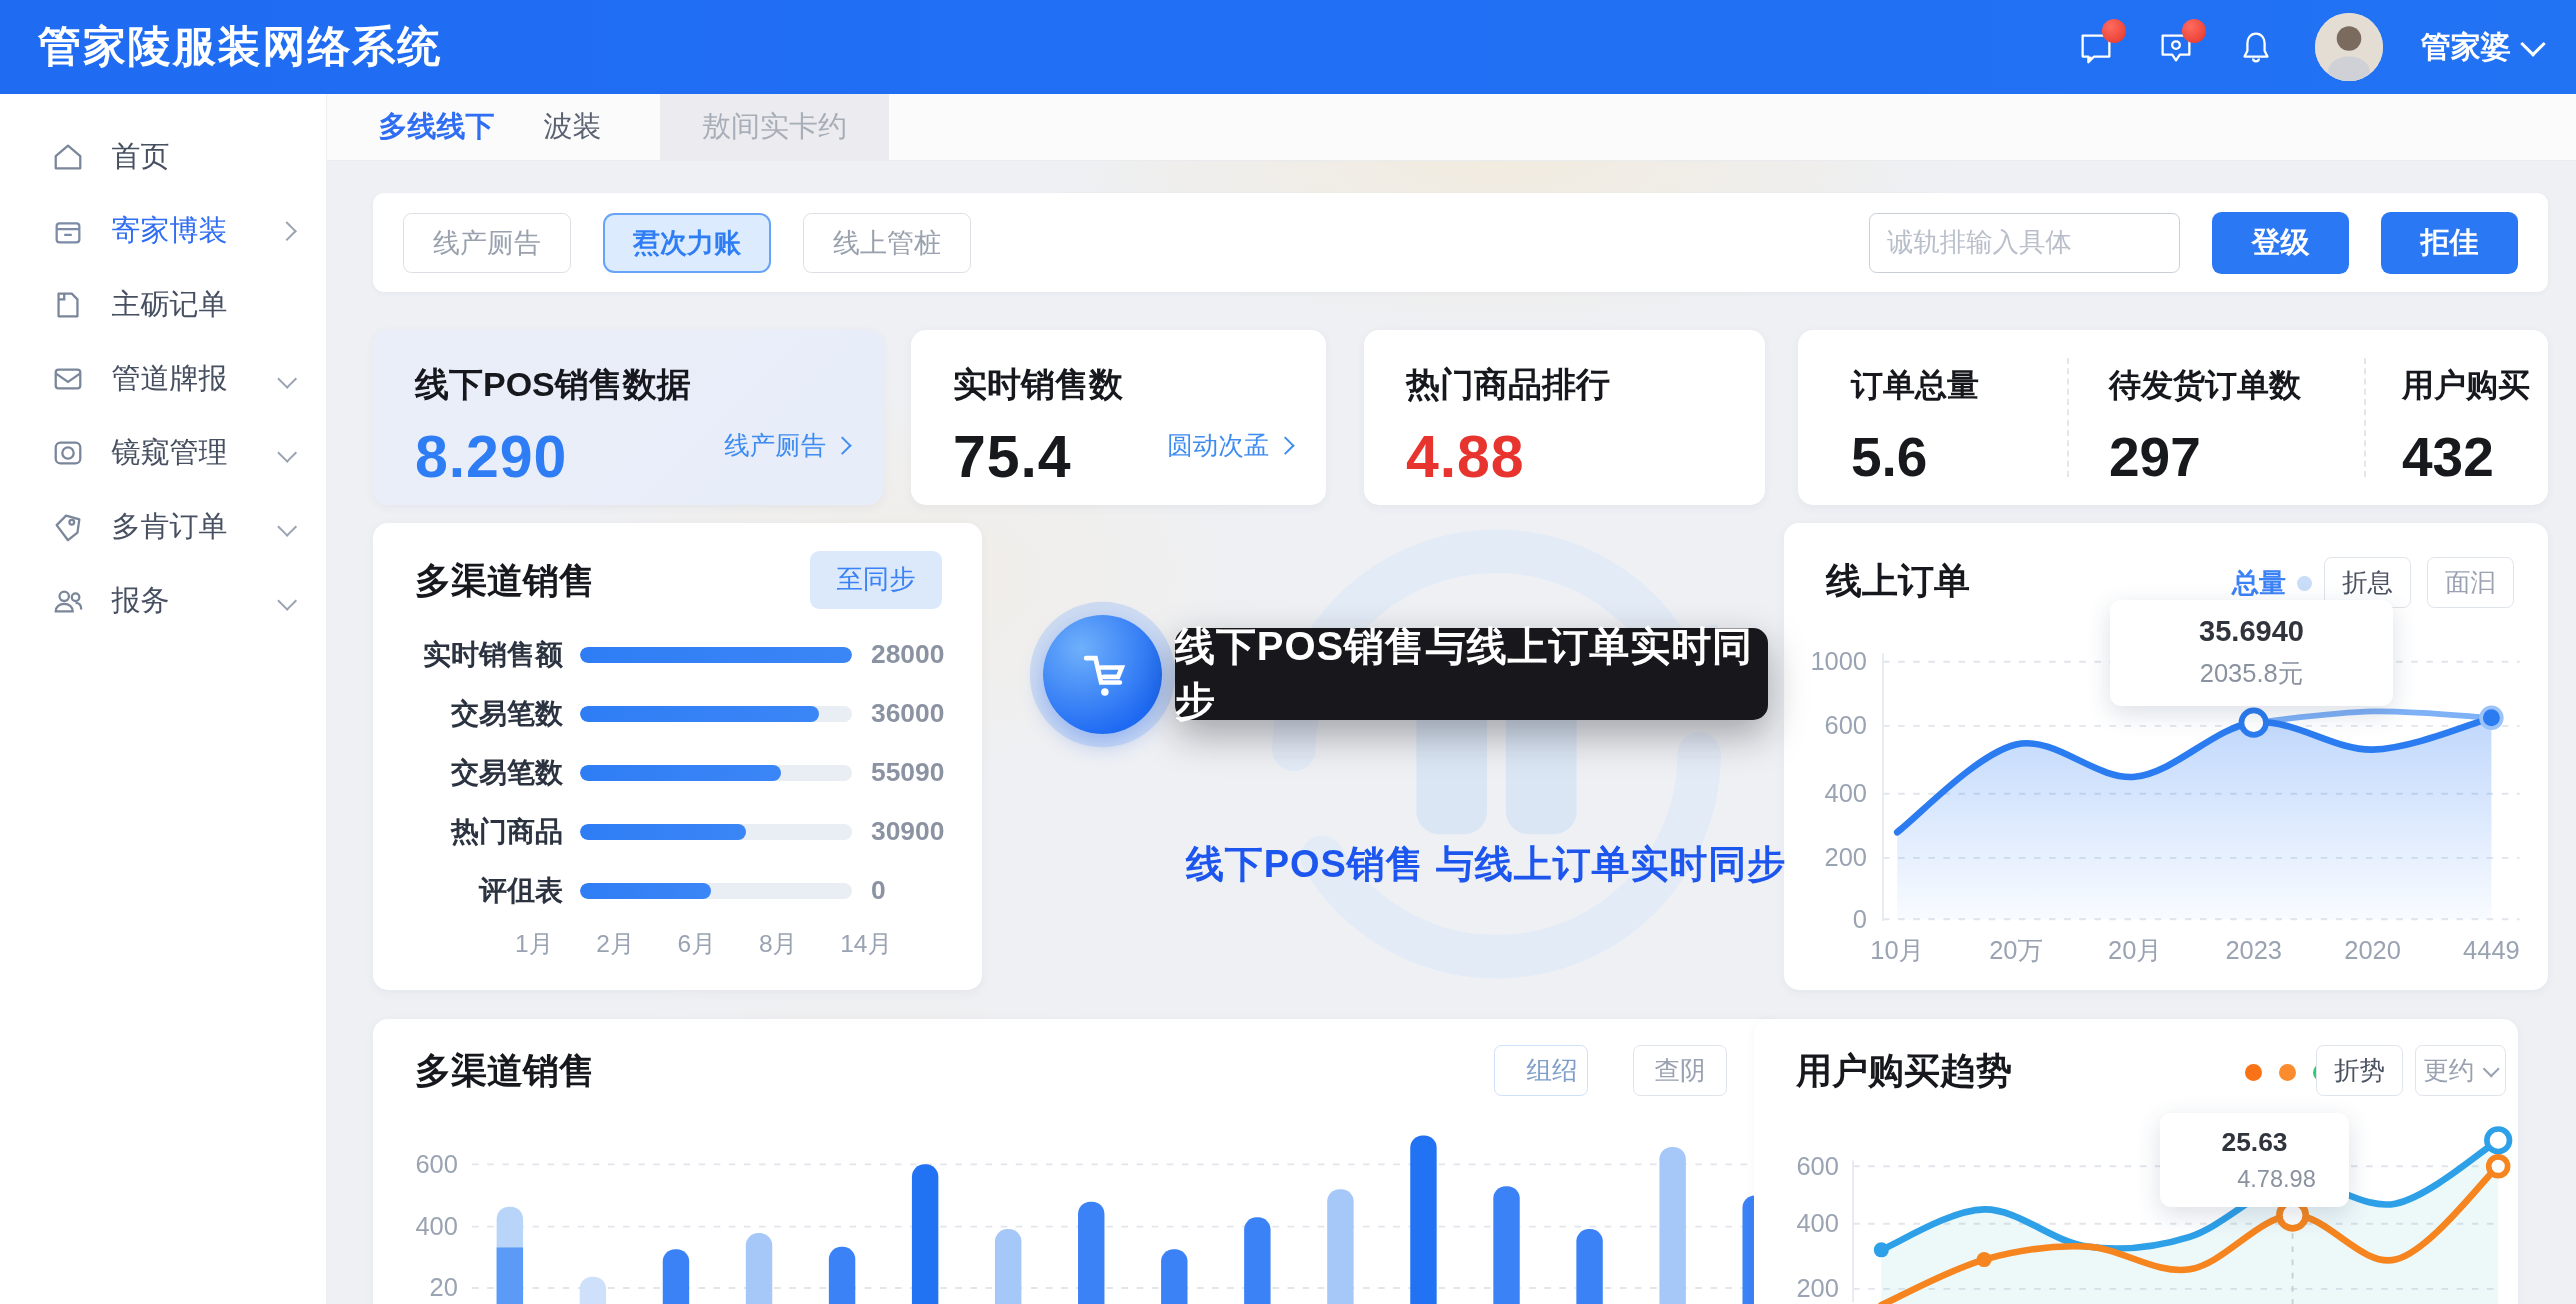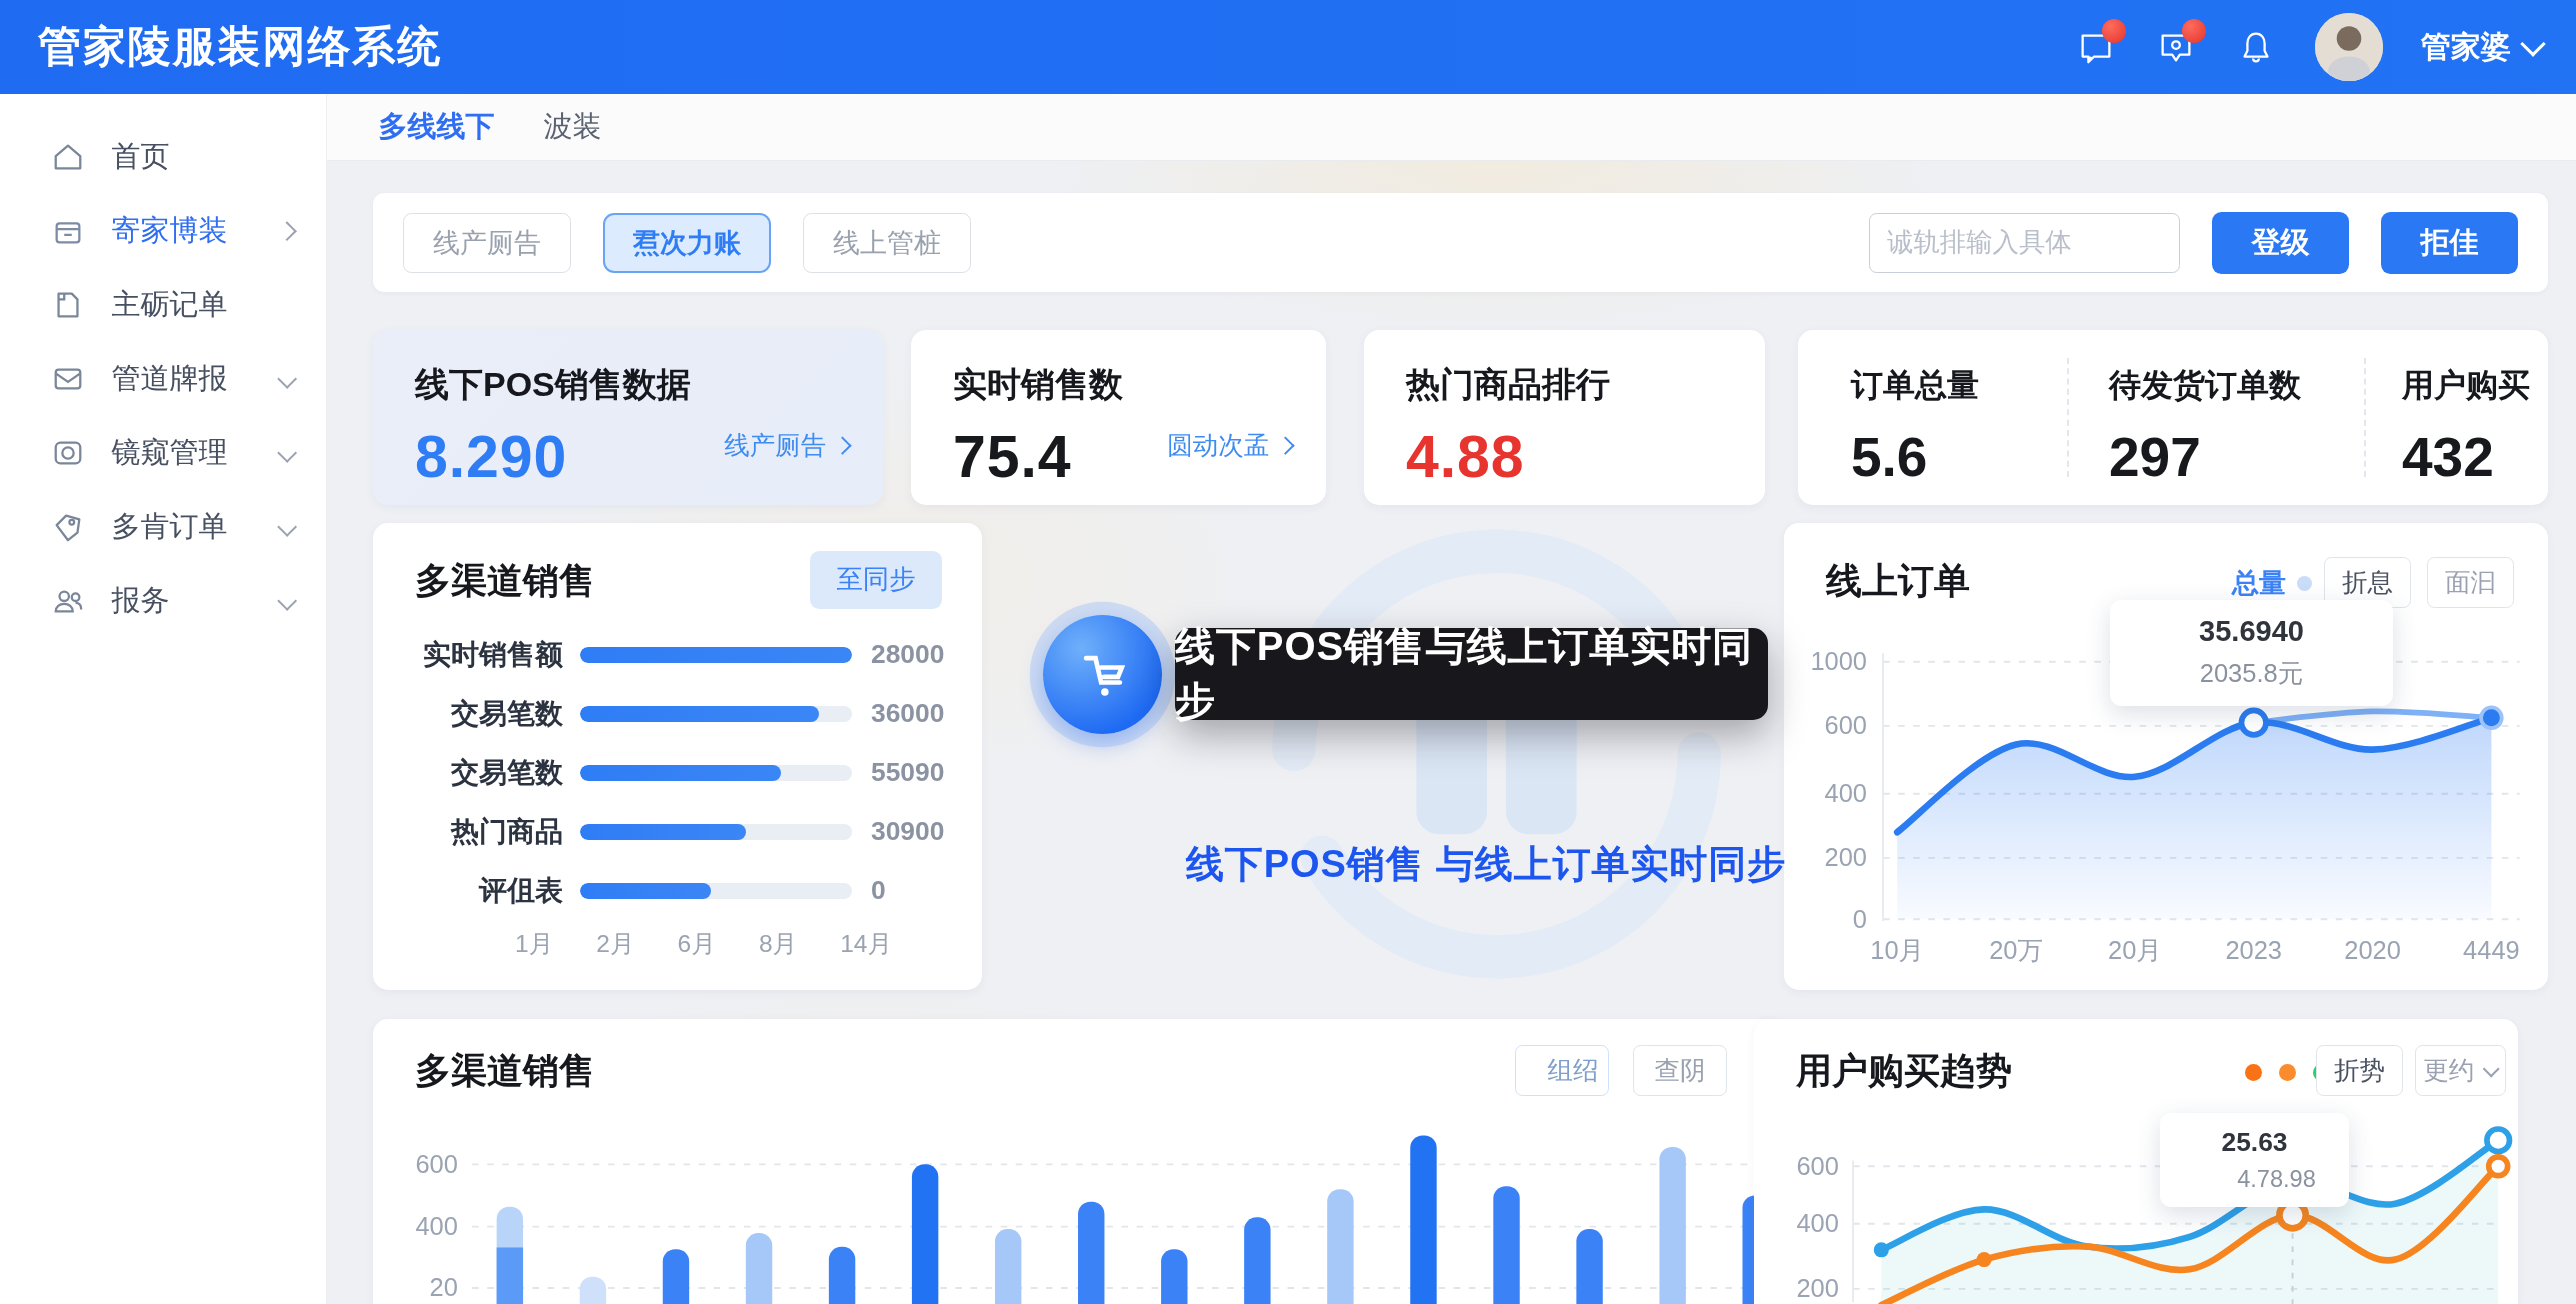--- a/index.html
+++ b/index.html
@@ -231,6 +231,7 @@
   <div class="tabbar">
     <div class="tab active" style="margin-left:28px">多线线下</div>
     <div class="tab">波装</div>
+    <div class="tab ghost">敖间实卡约</div>
   </div>
 
   <div class="toolbar">

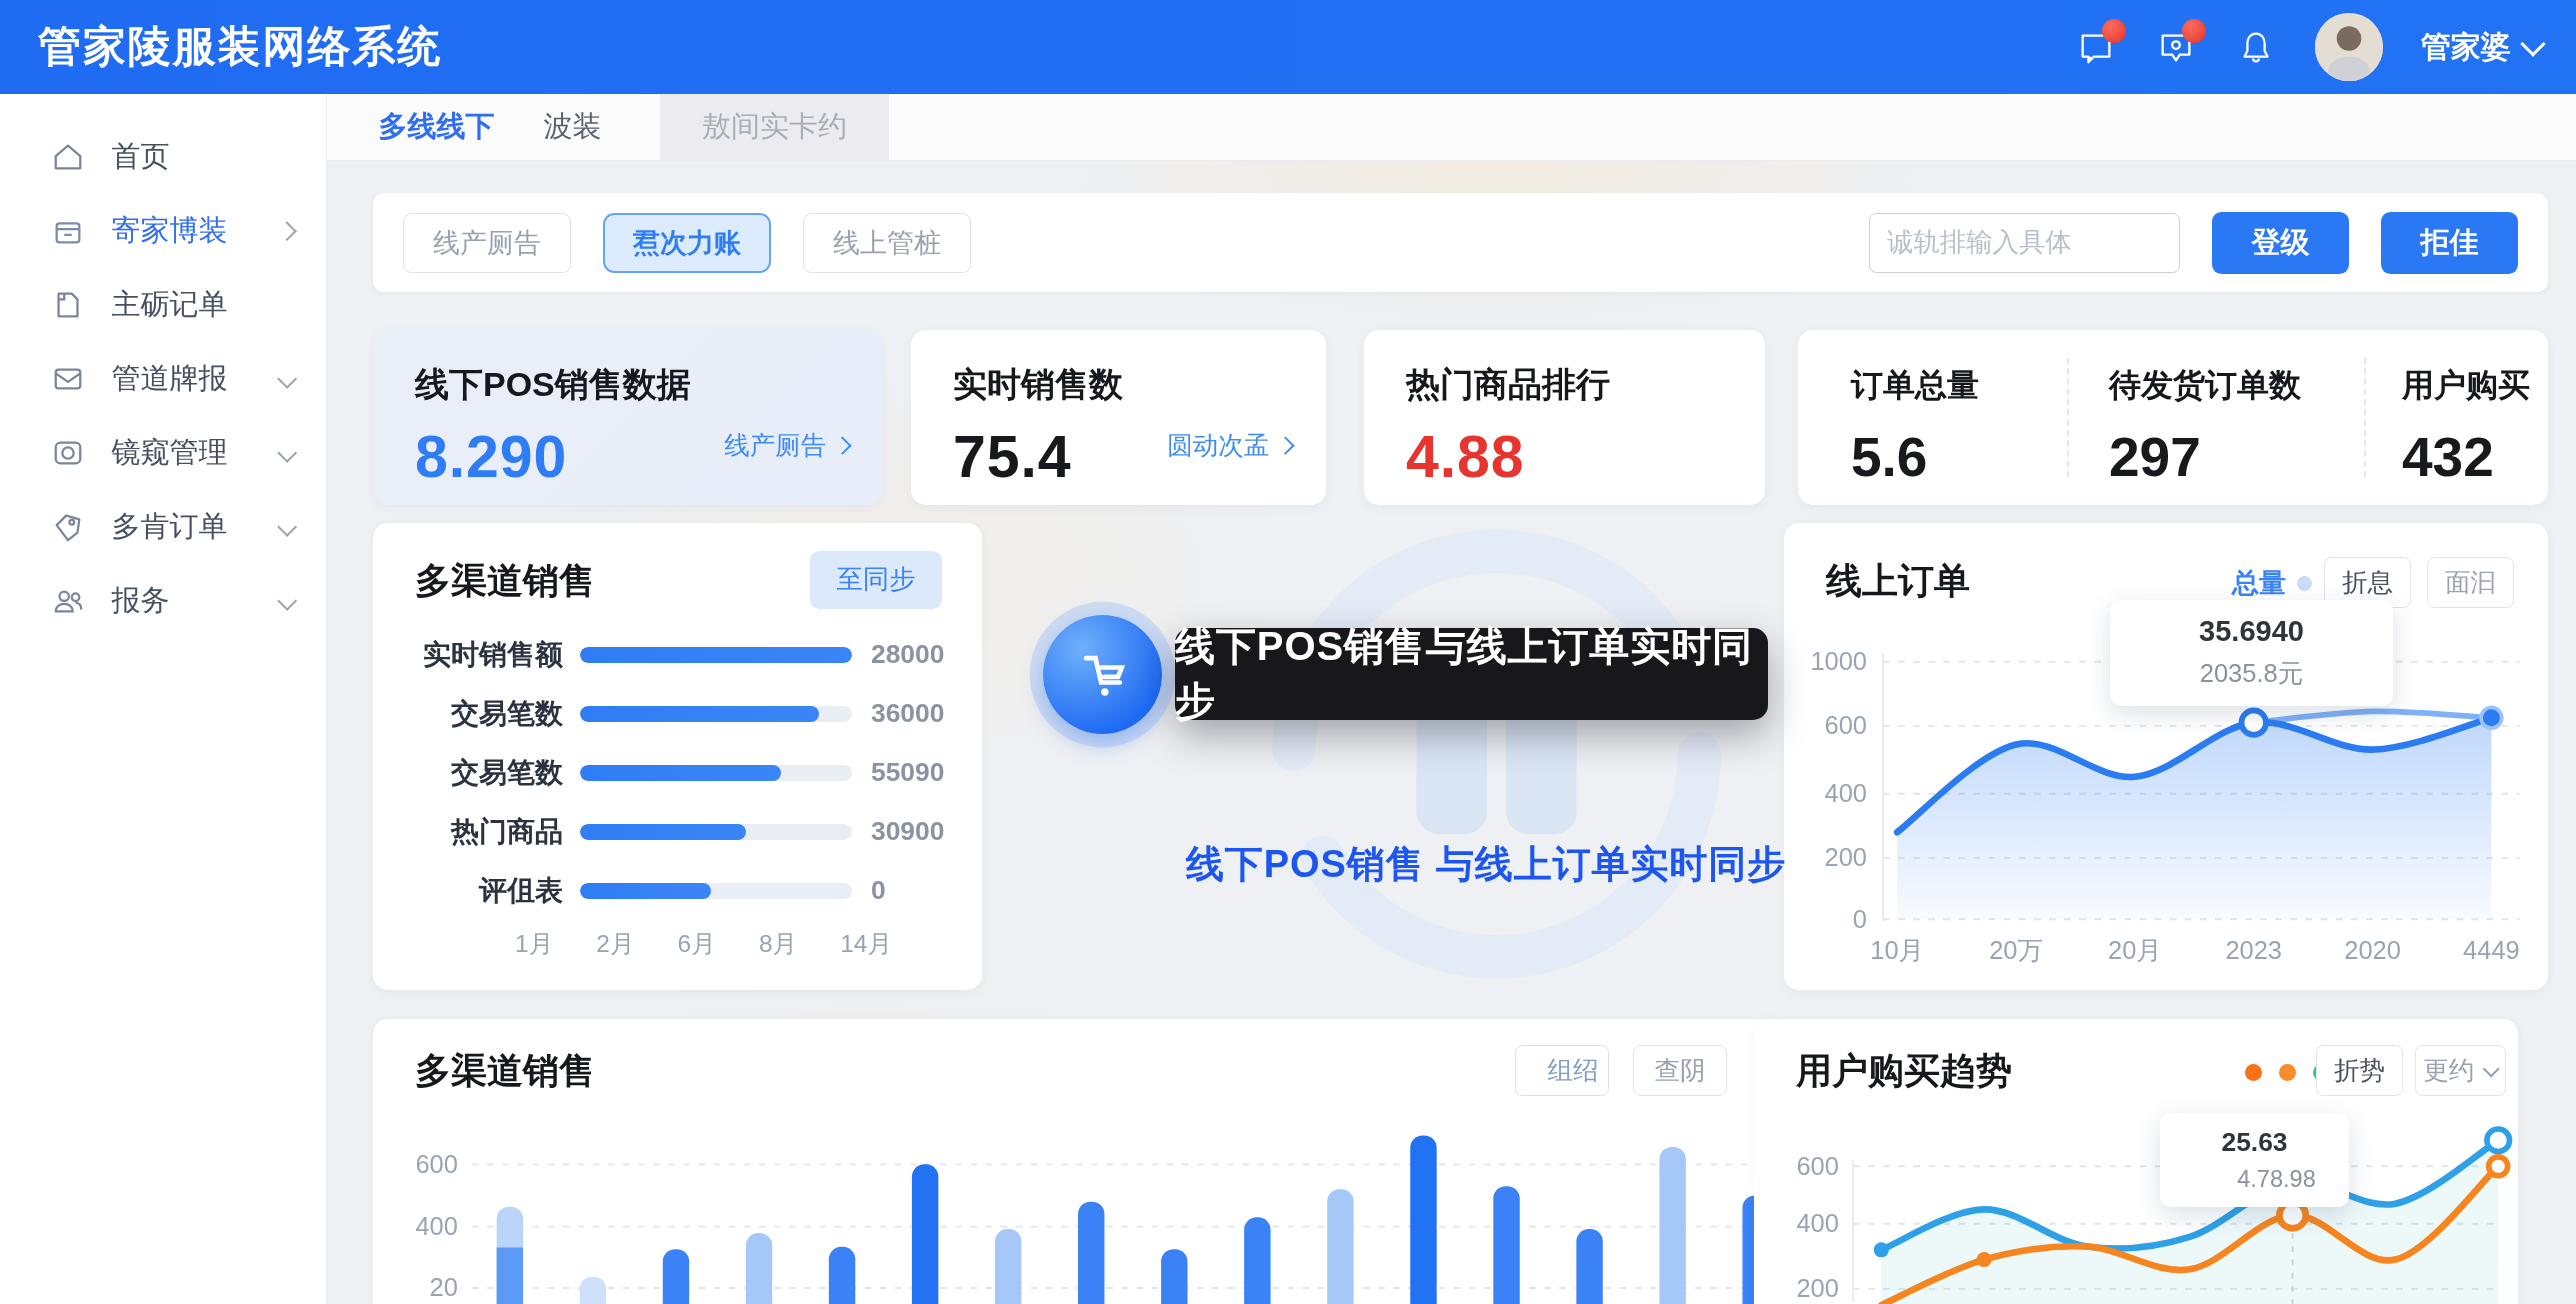--- a/index.html
+++ b/index.html
@@ -393,7 +393,7 @@
 
   <div class="card cardclip" style="left:47px;top:925px;width:1411px;height:286px;border-radius:15px 15px 0 0;">
     <div class="p-title" style="top:28px;">多渠道销售</div>
-    <button class="obtn" style="right:175px;top:26.4px;width:94px;color:#7f9ec9;border-color:#cfe0fa;padding-left:28px;">组绍</button>
+    <button class="obtn" style="right:196px;top:26.4px;width:94px;color:#7f9ec9;border-color:#cfe0fa;padding-left:28px;">组绍</button>
     <button class="obtn dim" style="right:57px;top:26.4px;width:94px;">查阴</button>
     <svg id="bars-chart" class="chart" width="1411" height="286" viewBox="0 0 1495 303">
         <line x1="105" y1="154" x2="1480" y2="154" stroke="#e1e5ec" stroke-width="2" stroke-dasharray="7 9"></line>

